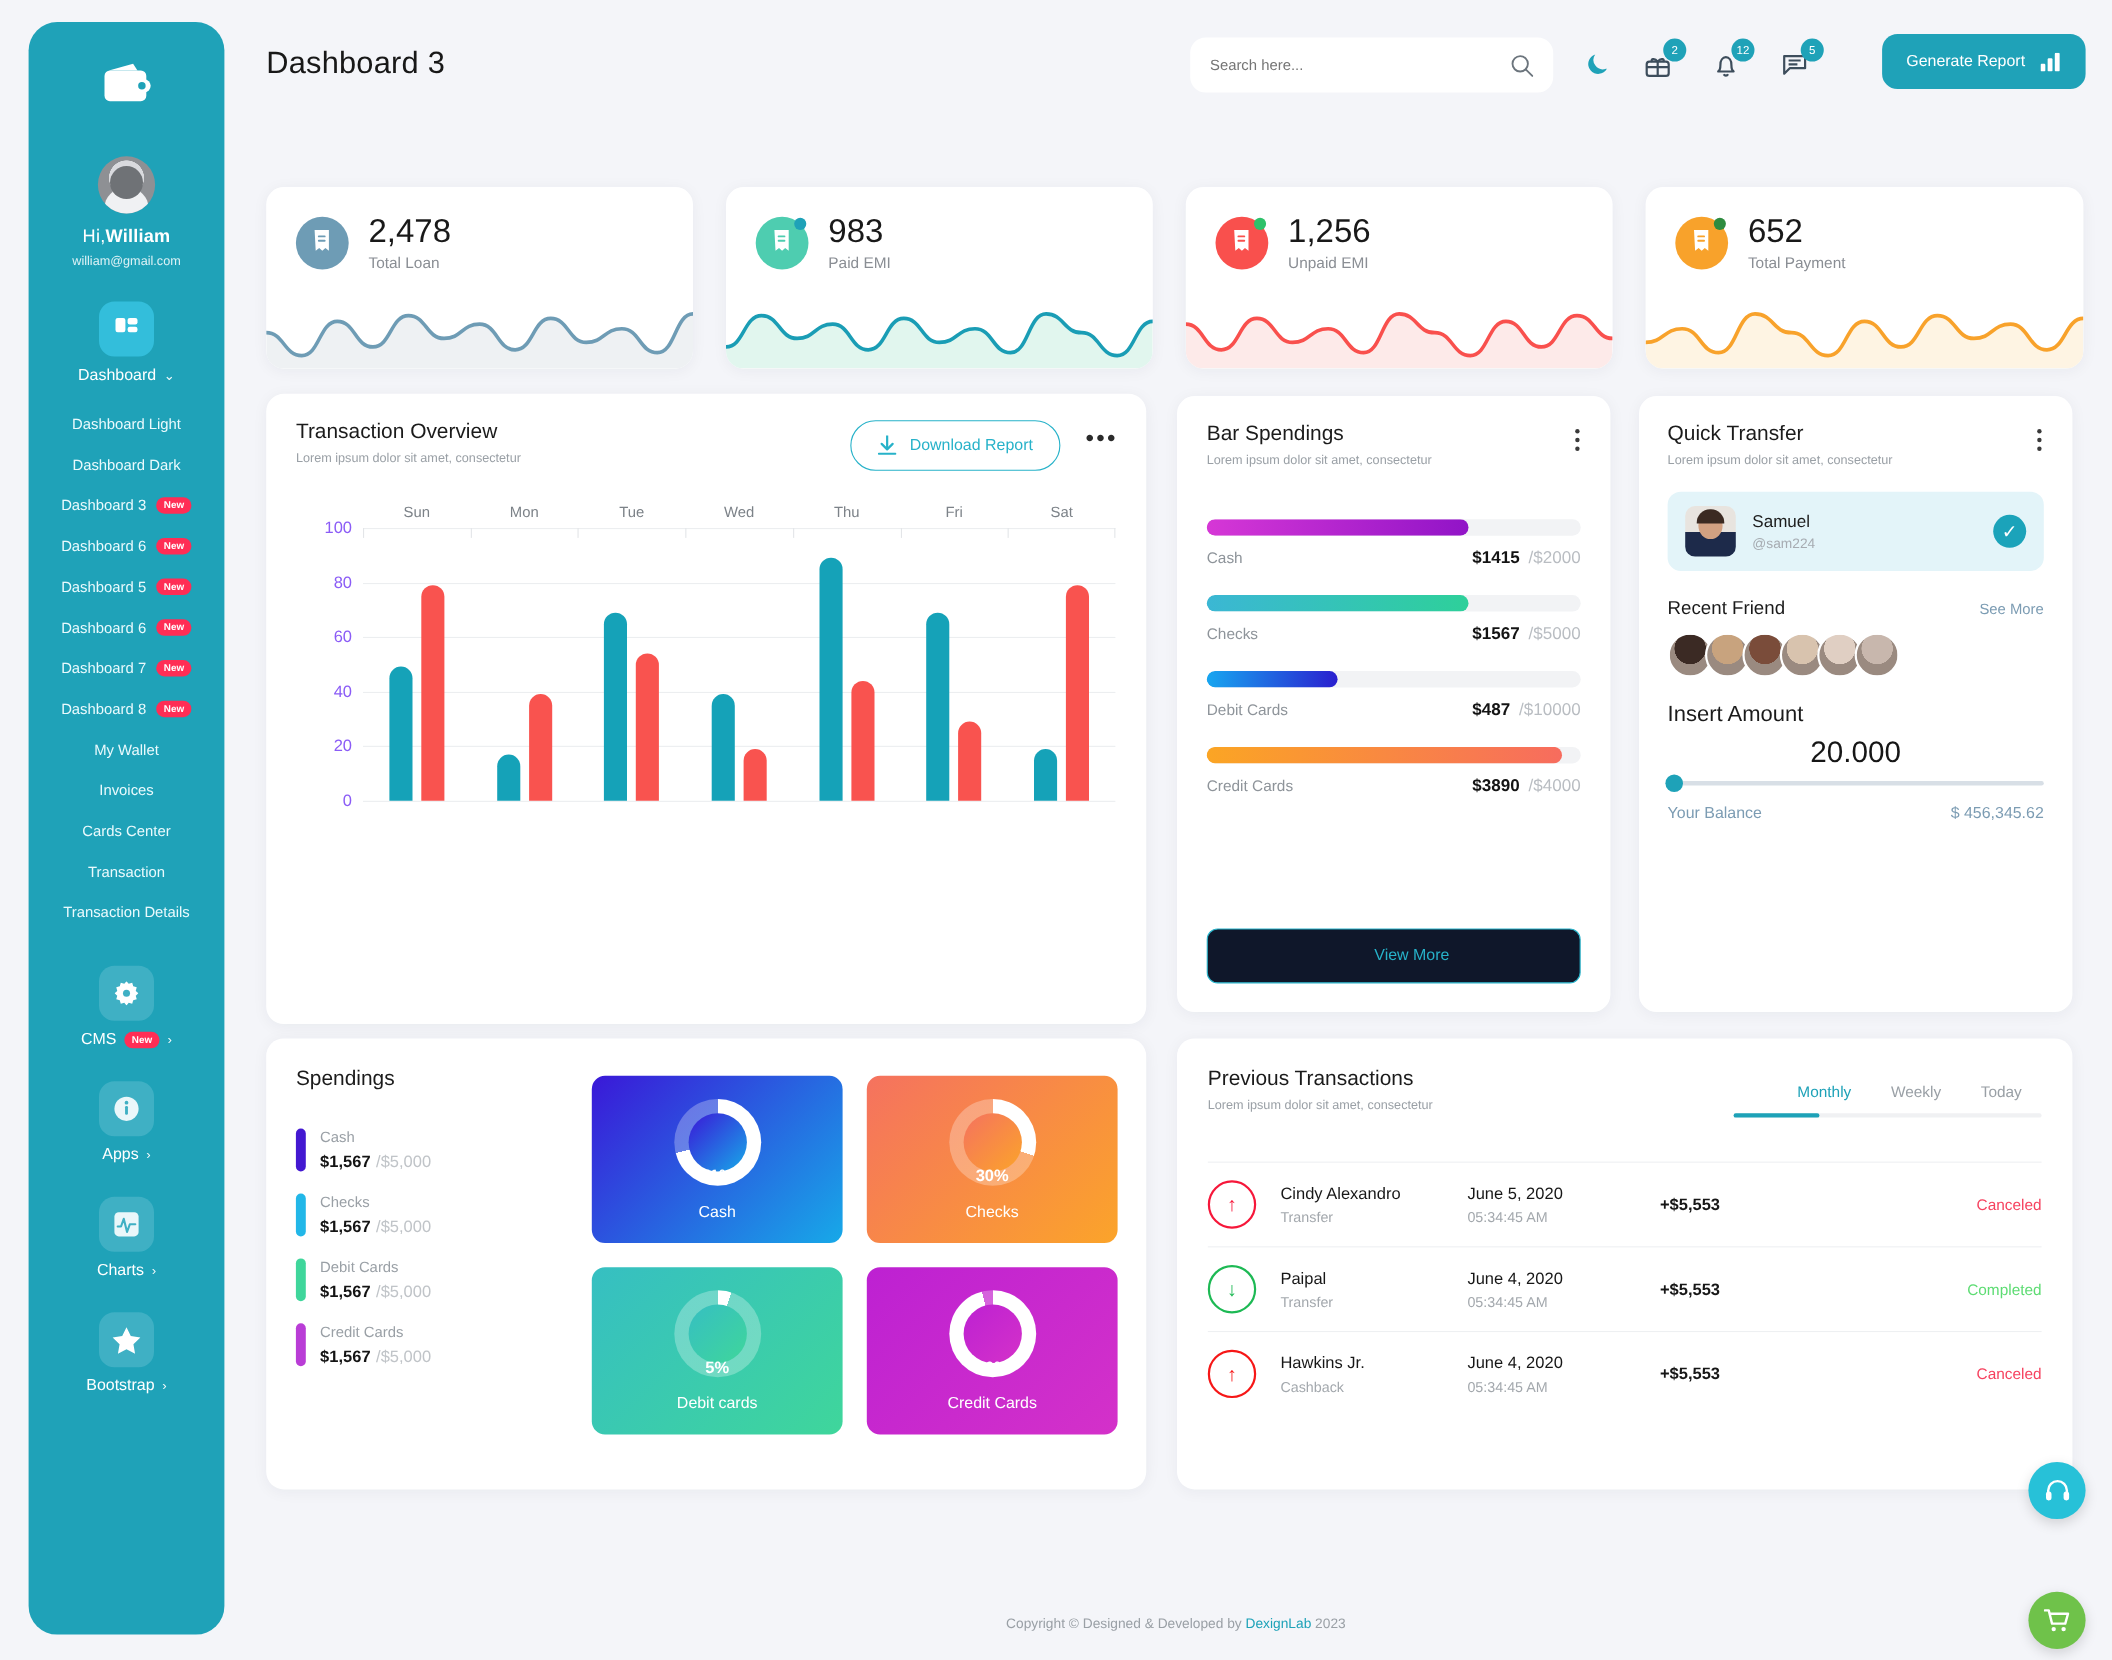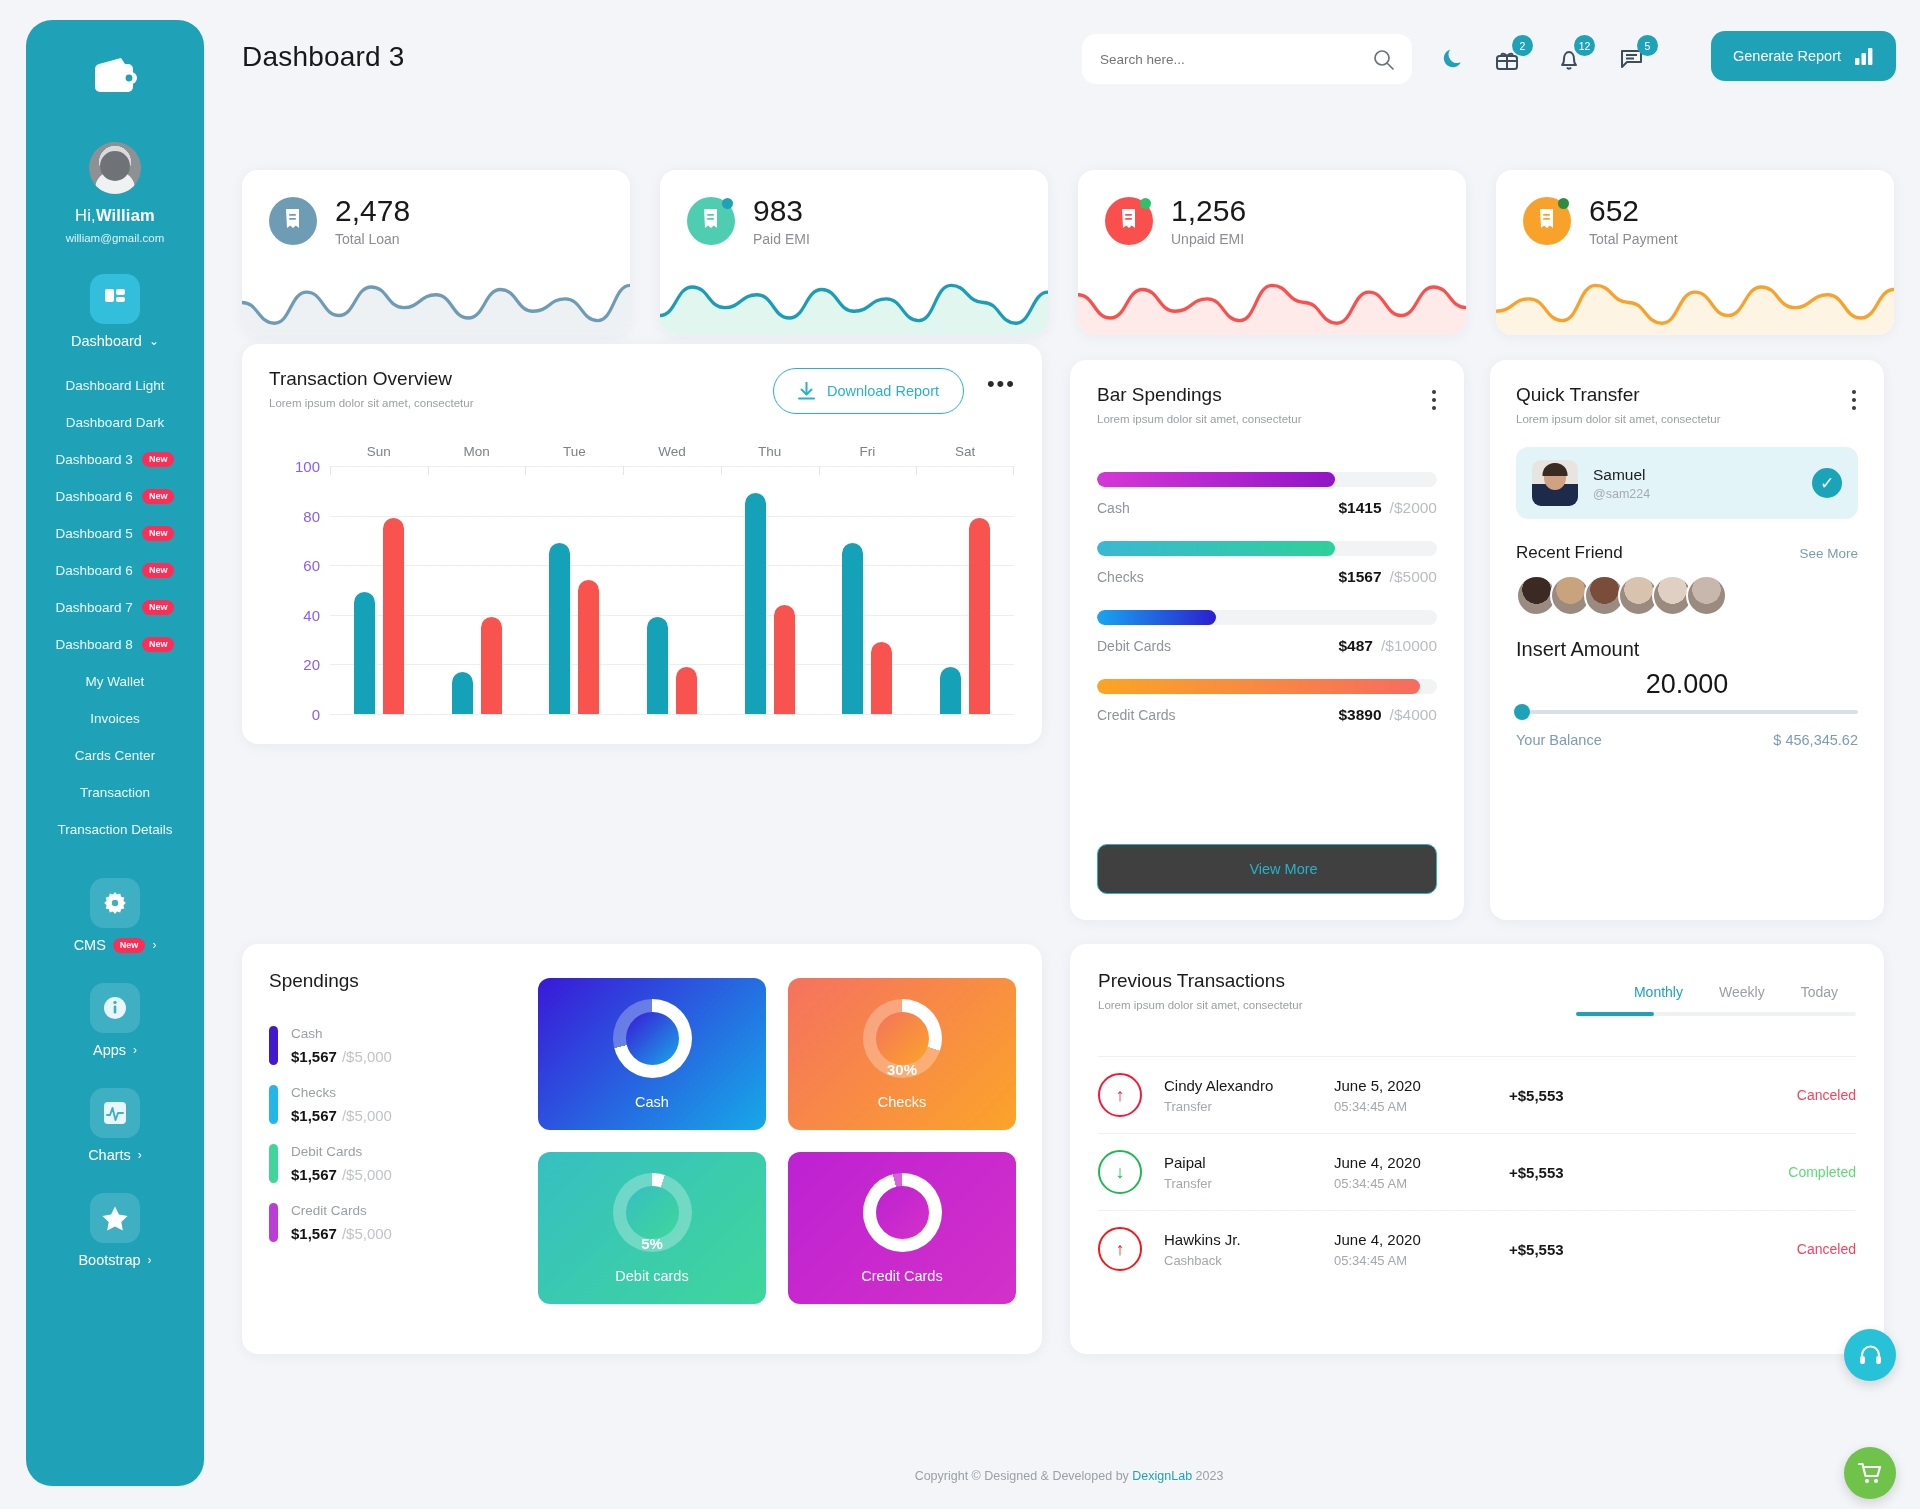--- a/index.html
+++ b/index.html
@@ -508,7 +508,7 @@
     </div>
   </div>
 
-<div class="card panel" id="tx-overview" style="left:242px; top:344px; width:800px; height:400px;">
+<div class="card panel" id="tx-overview" style="left:242px; top:358px; width:800px; height:573px;">
   <div style="position:absolute; left:27px; top:24px;">
     <div class="panel-title">Transaction Overview</div>
     <div class="panel-sub">Lorem ipsum dolor sit amet, consectetur</div>

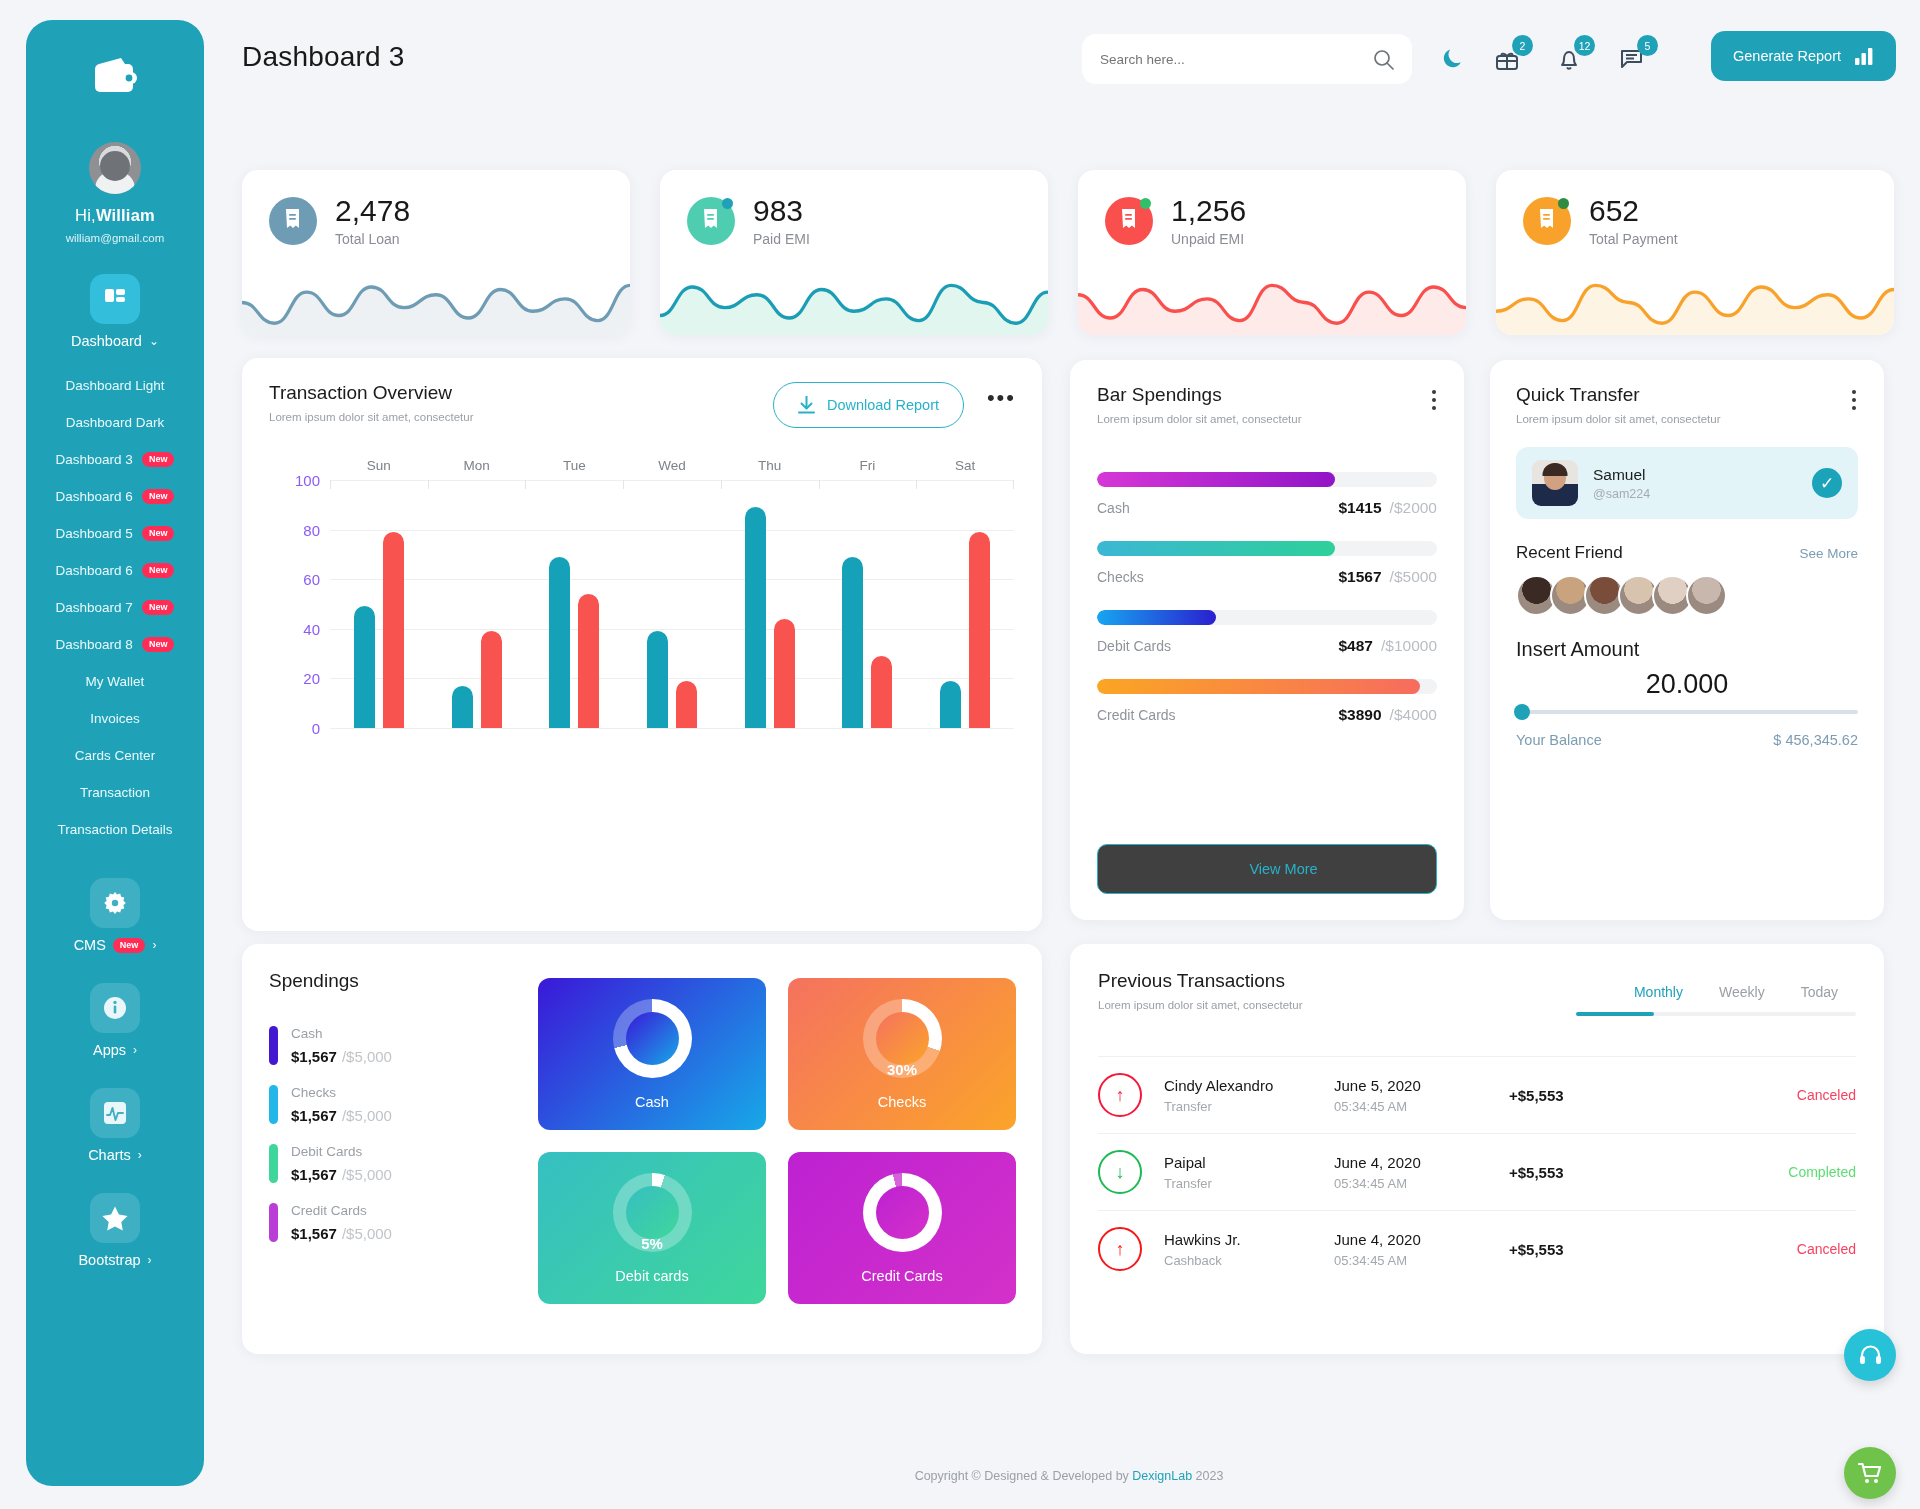--- a/index.html
+++ b/index.html
@@ -151,7 +151,7 @@
   .prow-b .tot { font-size:15.5px; color:#b9bdc2; margin-left:8px; }
   #view-more {
     position:absolute; left:27px; right:27px; bottom:26px; height:50px;
-    border:1.4px solid #27b2c9; color:#27b2c9; background:#404040; border-radius:10px;
+    border:1.4px solid #27b2c9; color:#27b2c9; background:#0f172a; border-radius:10px;
     font-size:14.5px; font-family:"Liberation Sans", sans-serif; cursor:pointer;padding-left:33px;
   }
 

